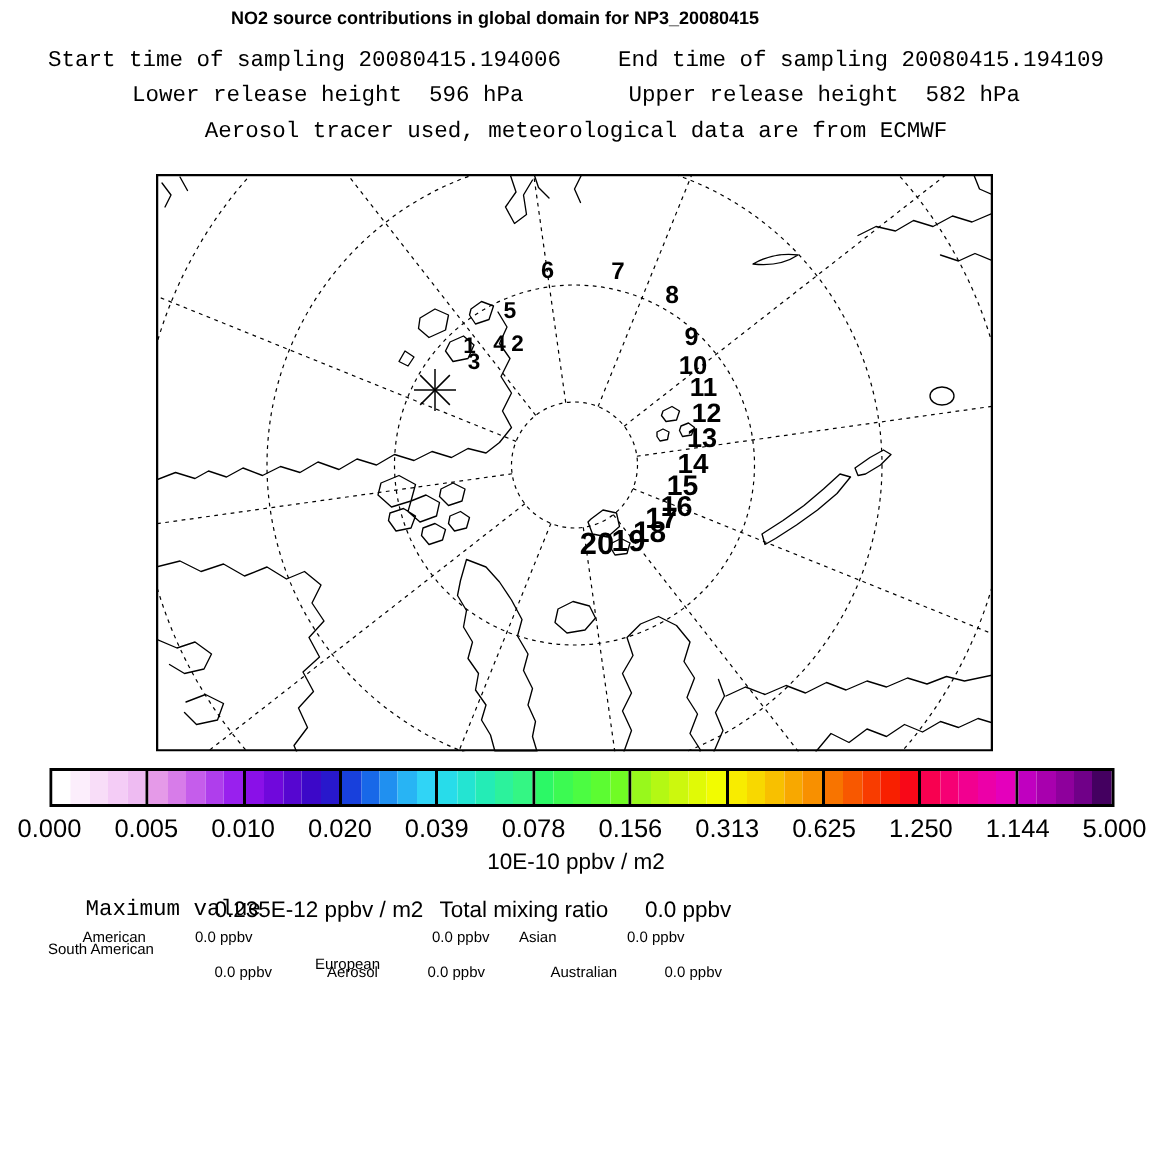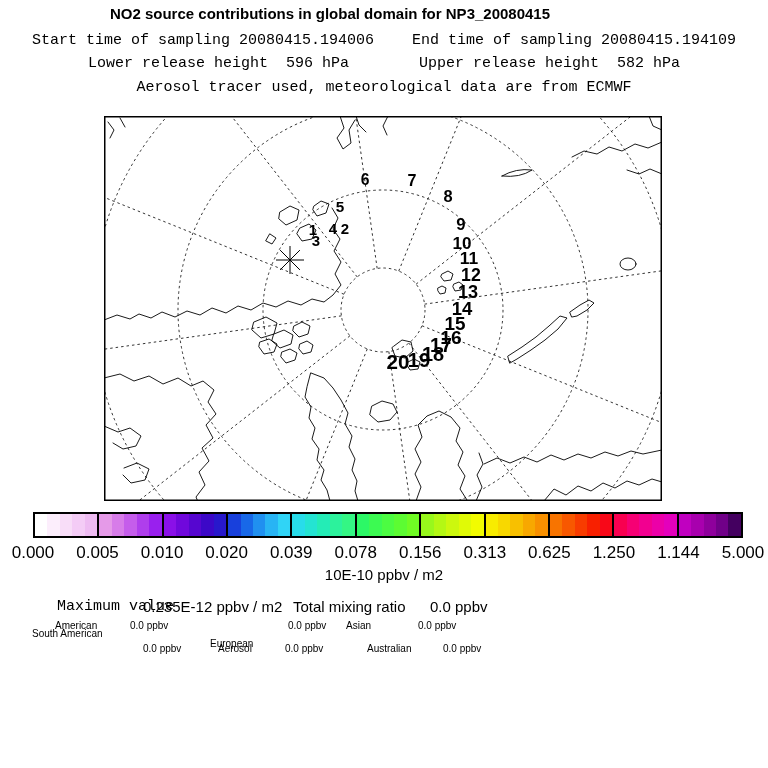--- a/index.html
+++ b/index.html
@@ -8,7 +8,7 @@
     font-family:"Liberation Sans","DejaVu Sans",sans-serif;overflow:hidden;
   }
   .hdr{position:absolute;left:0;width:768px;text-align:center;white-space:pre;}
-  #title-line{top:5px;width:660px;font-size:15px;font-weight:bold;}
+  #title-line{top:5px;width:660px;font-size:12px;font-weight:bold;}
   .hdr-sub{font-size:15px;font-family:Liberation Mono, monospace;}
   #hdr2{top:32px;}
   #hdr3{top:55px;}

